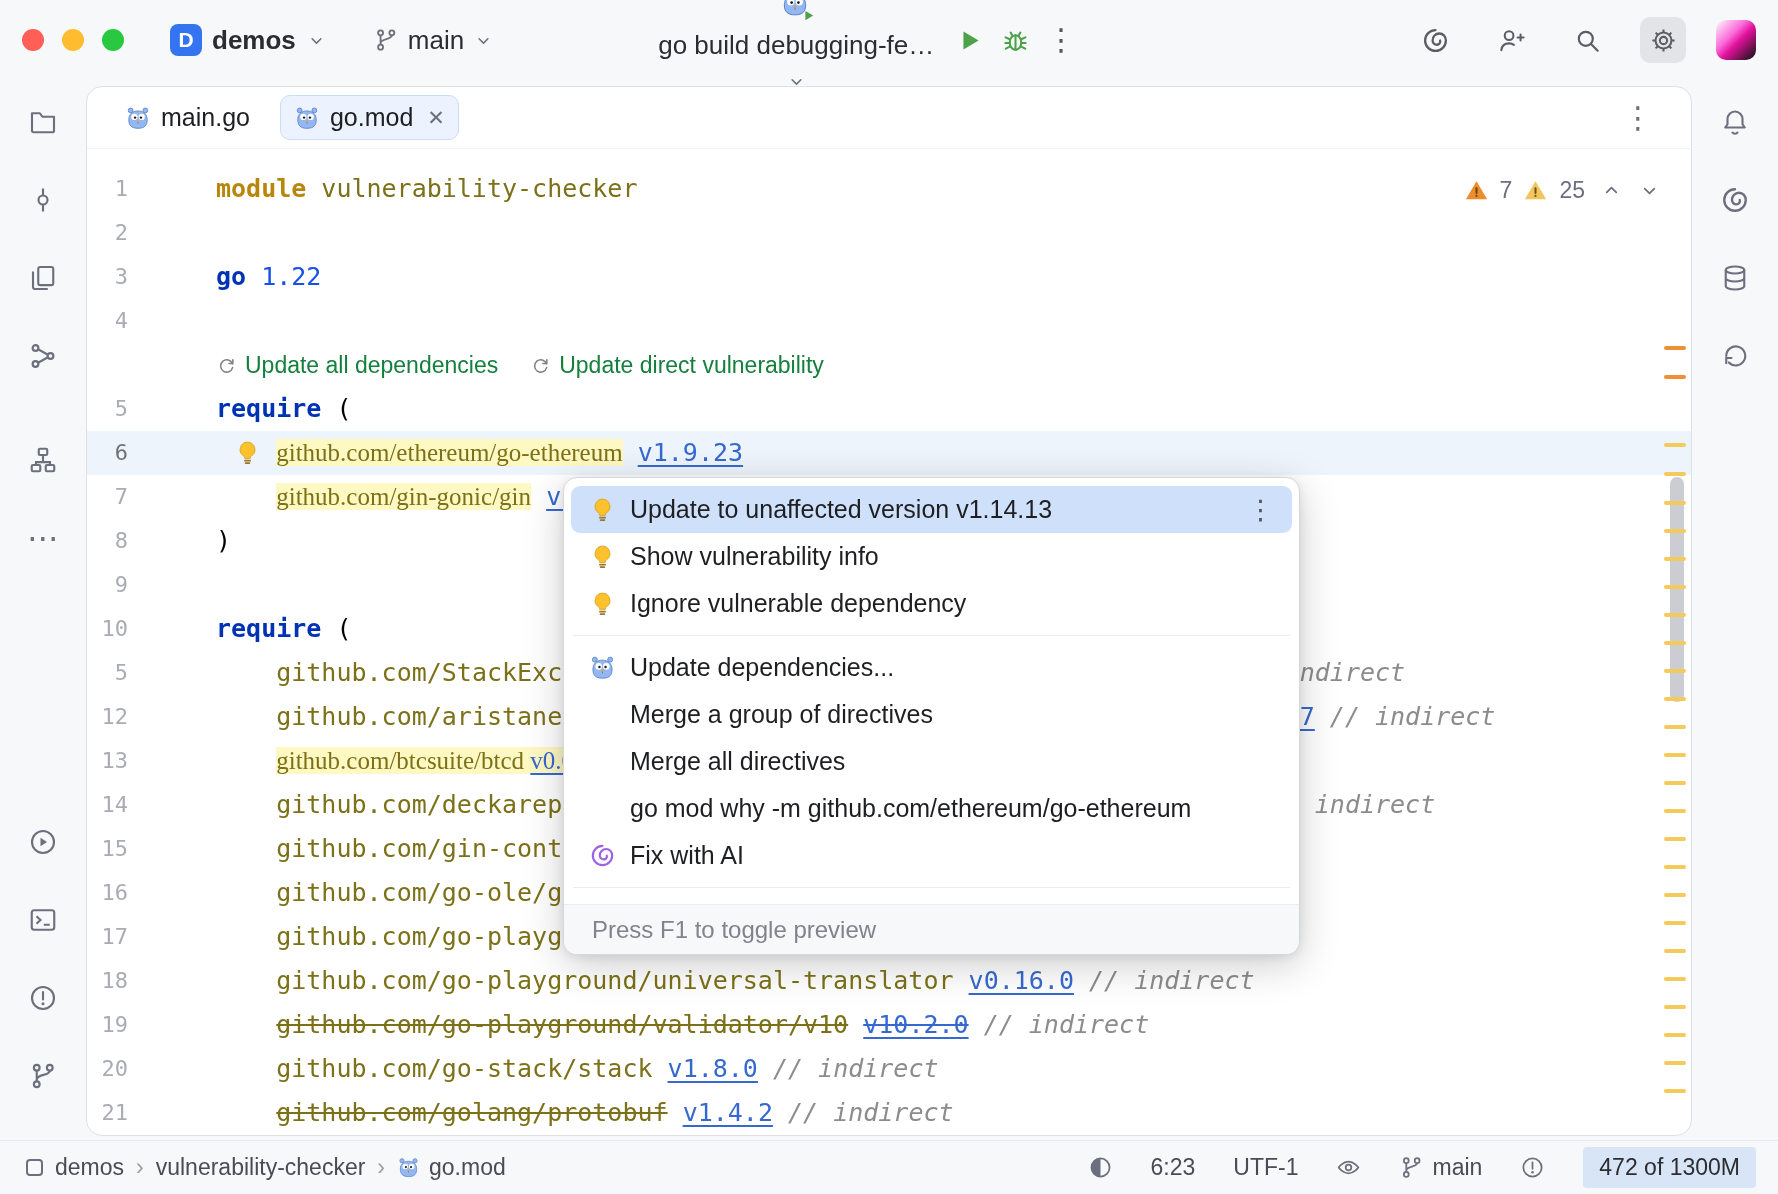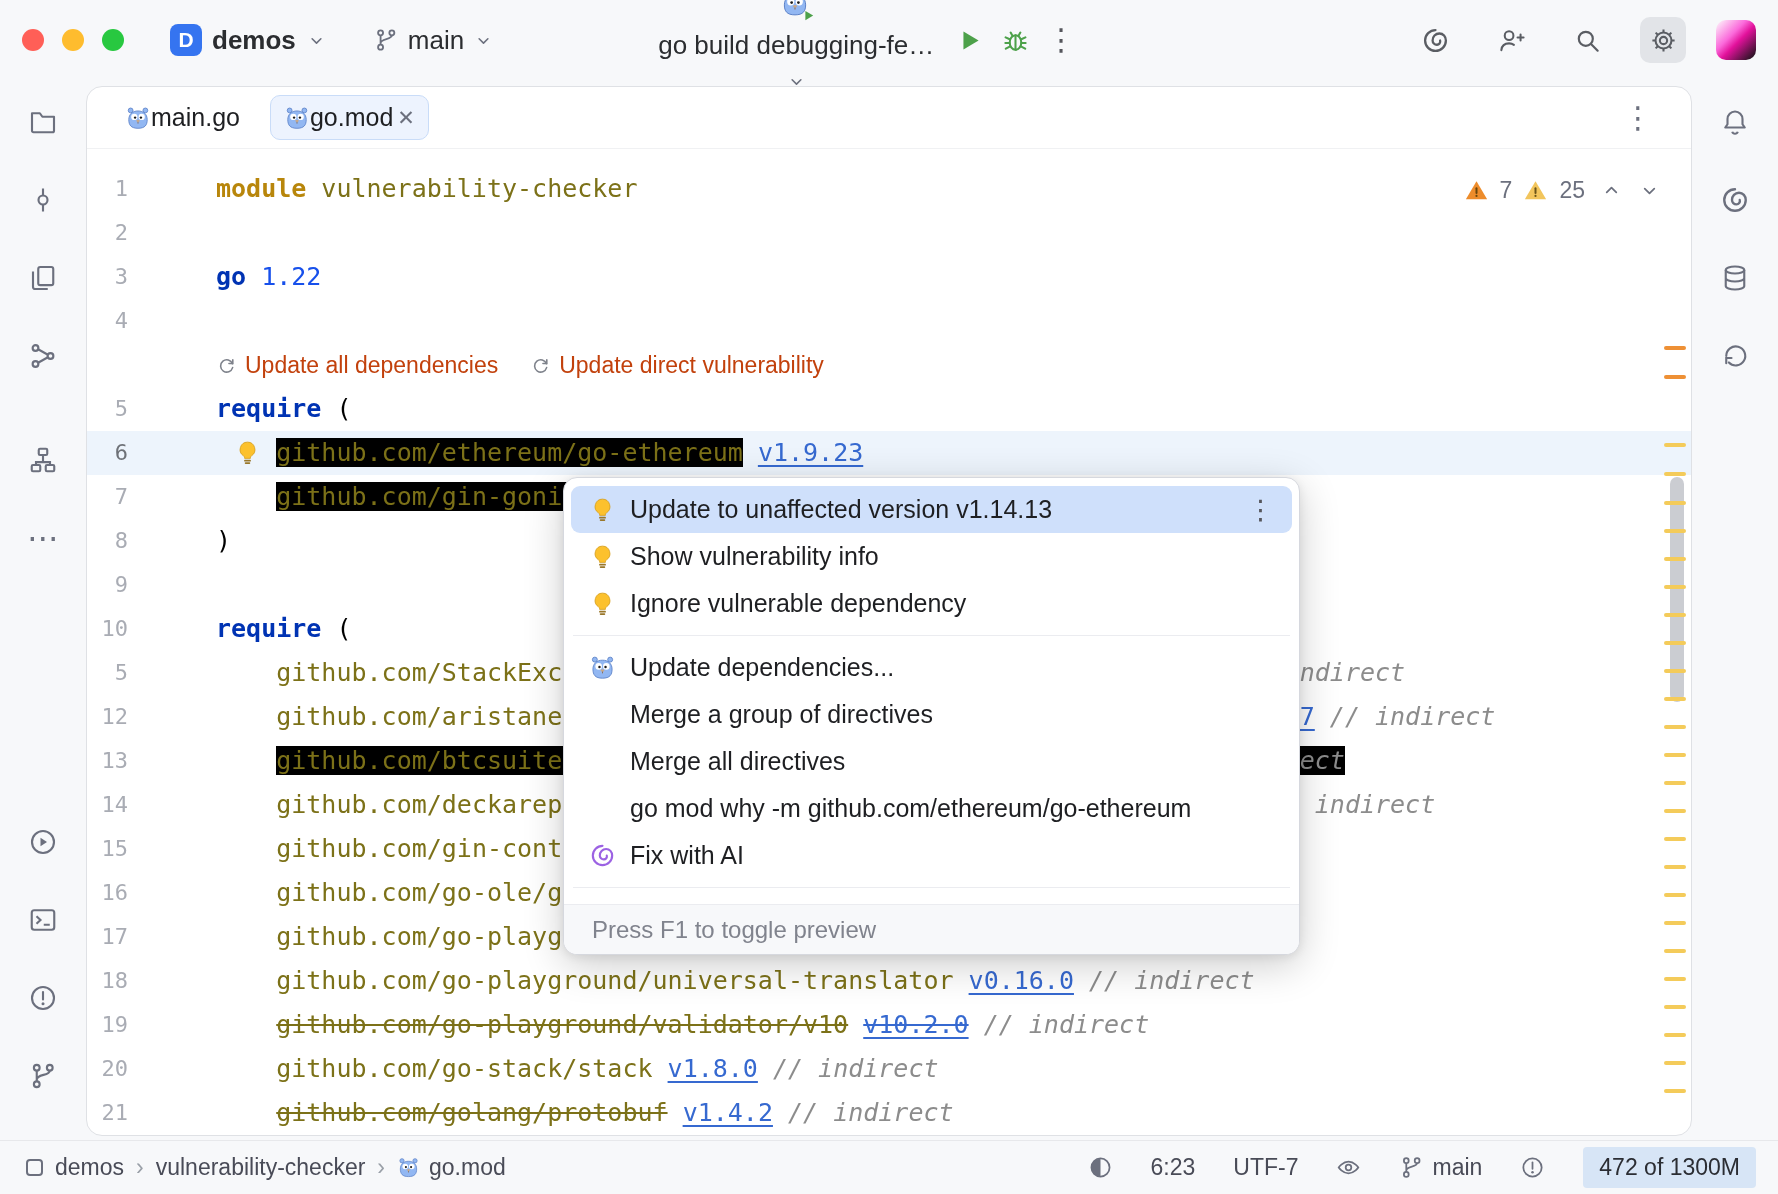--- a/index.html
+++ b/index.html
@@ -43,7 +43,7 @@
 
   
   .tabs { height:62px; flex:0 0 62px; display:flex; align-items:center; padding:0 22px 0 24px; gap:16px; border-bottom:1px solid #F0F1F3; }
-  .tab { display:flex; align-items:center; font-size:25px; color:#1E1F22; padding:7px 13px; border-radius:10px; border:1px solid transparent; }
+  .tab { display:flex; align-items:center; gap:10px; font-size:25px; color:#1E1F22; padding:7px 13px; border-radius:10px; border:1px solid transparent; }
   .tab .ic { width:26px; height:26px; }
   .tab.active { background:#EDF3FE; border:1px solid #C9DCF8; }
   .tab-close { font-size:21px; color:#6C707E; margin-left:4px; }

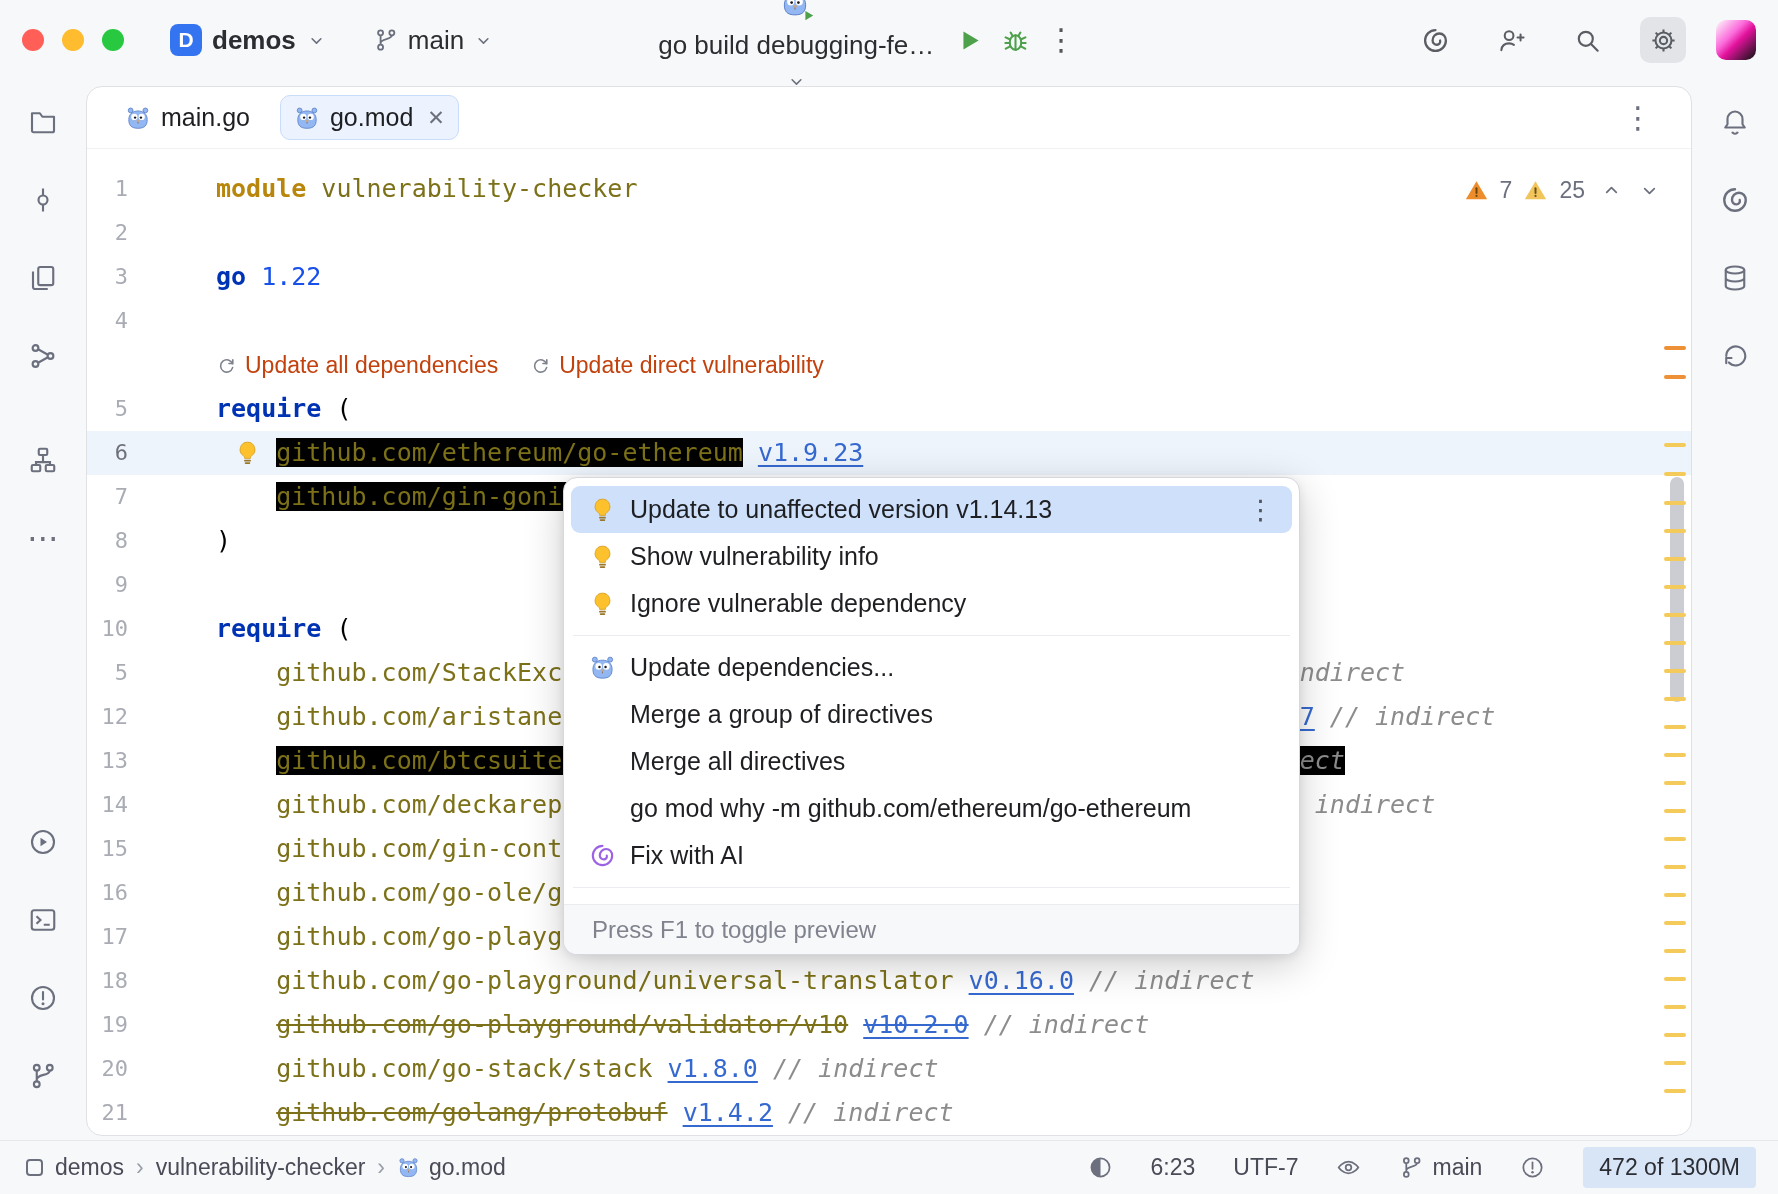--- a/index.html
+++ b/index.html
@@ -68,7 +68,7 @@
   .tk-ver.f-strike { text-decoration:underline line-through; }
   .bulb-gutter { position:absolute; left:147px; top:8px; width:27px; height:27px; }
   .inlay-row .codespan { font-family:"Liberation Sans","DejaVu Sans",sans-serif; }
-  .chip { display:inline-flex; align-items:center; gap:8px; color:#c2410c; font-size:23px; margin-right:32px; cursor:pointer; }
+  .chip { display:inline-flex; align-items:center; gap:8px; color:#15803d; font-size:23px; margin-right:32px; cursor:pointer; }
   .chip .ic { width:21px; height:21px; color:#7E828B; }
 
   

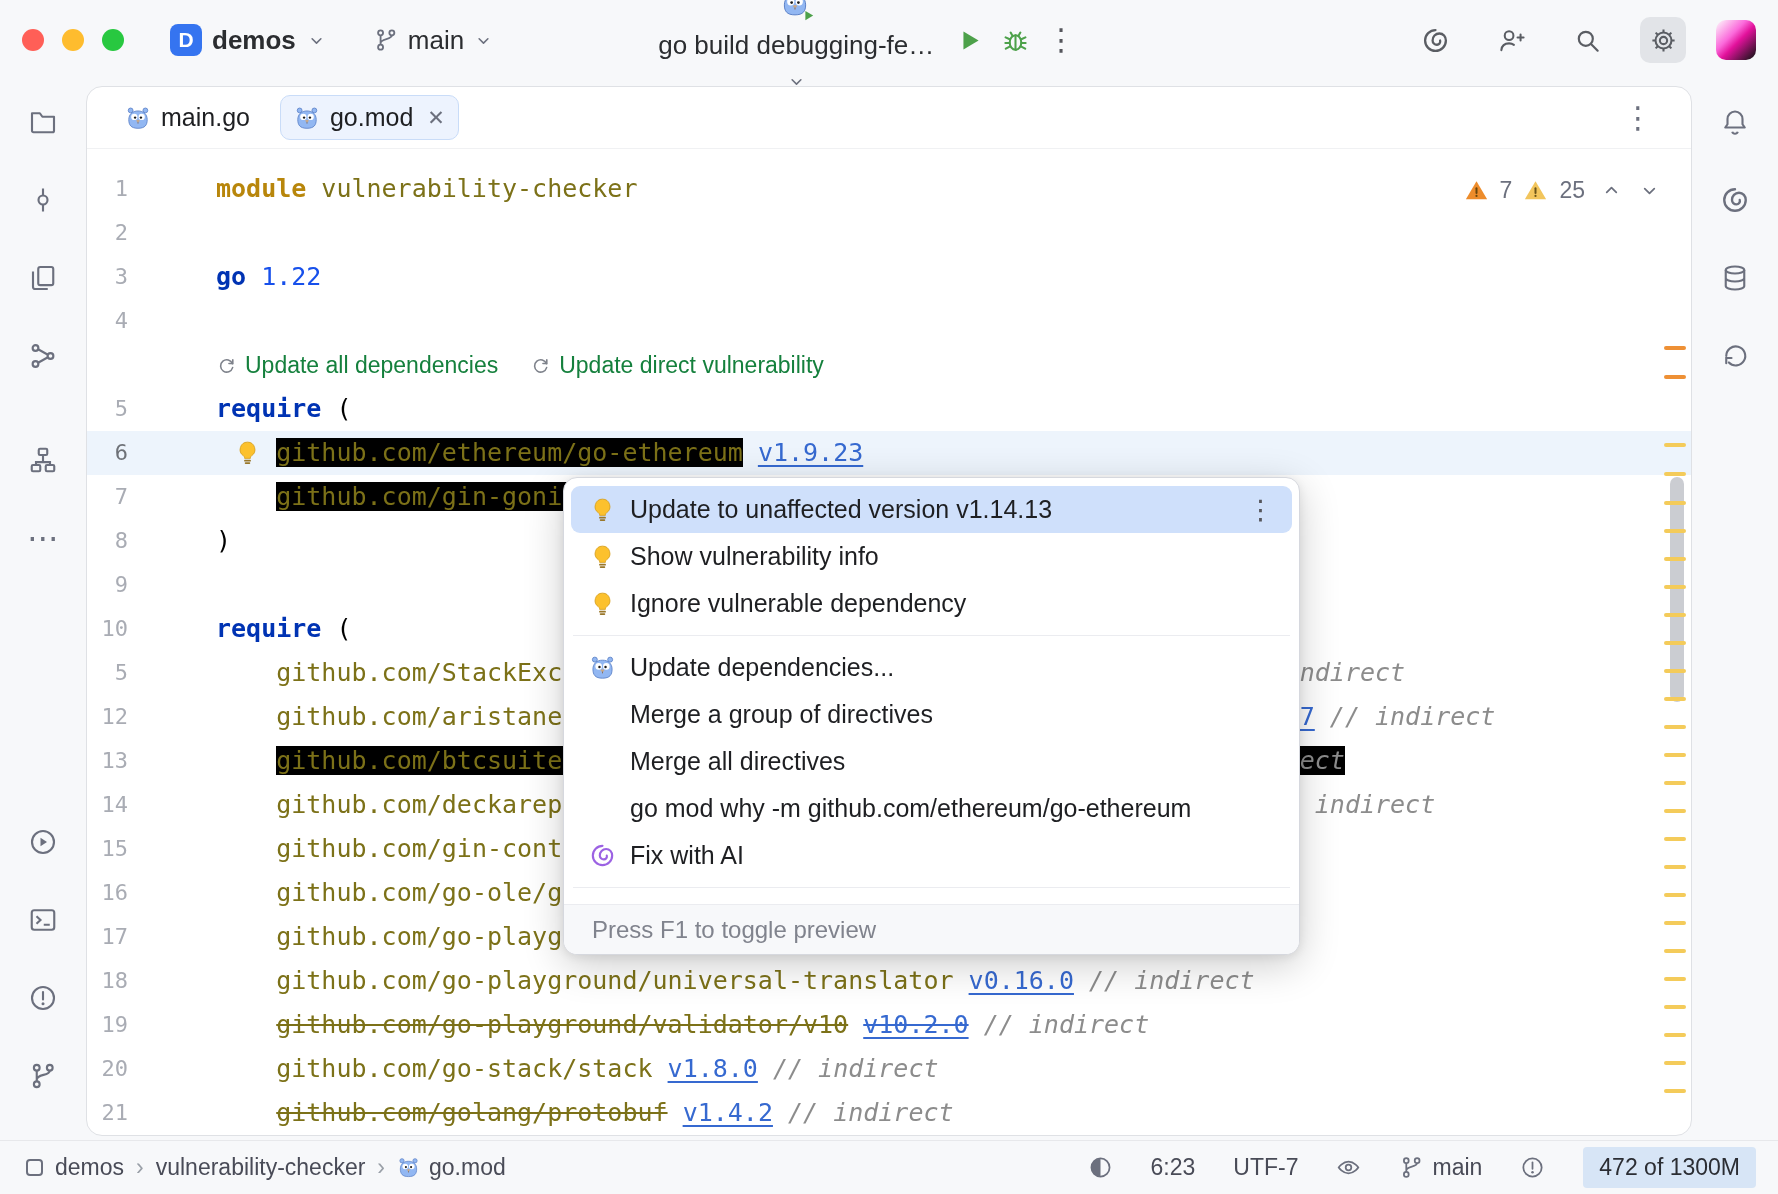--- a/index.html
+++ b/index.html
@@ -63,7 +63,7 @@
   .tk-ver { color:#3669D0; text-decoration:underline; text-underline-offset:4px; }
   .tk-cmt { color:#8C8C8C; font-style:italic; }
   .tk-pl  { color:#000; }
-  .f-bg   { background:#000000; }
+  .f-bg   { background:#fef9c3;font-family:Liberation Serif, serif; }
   .f-strike { text-decoration:line-through; }
   .tk-ver.f-strike { text-decoration:underline line-through; }
   .bulb-gutter { position:absolute; left:147px; top:8px; width:27px; height:27px; }

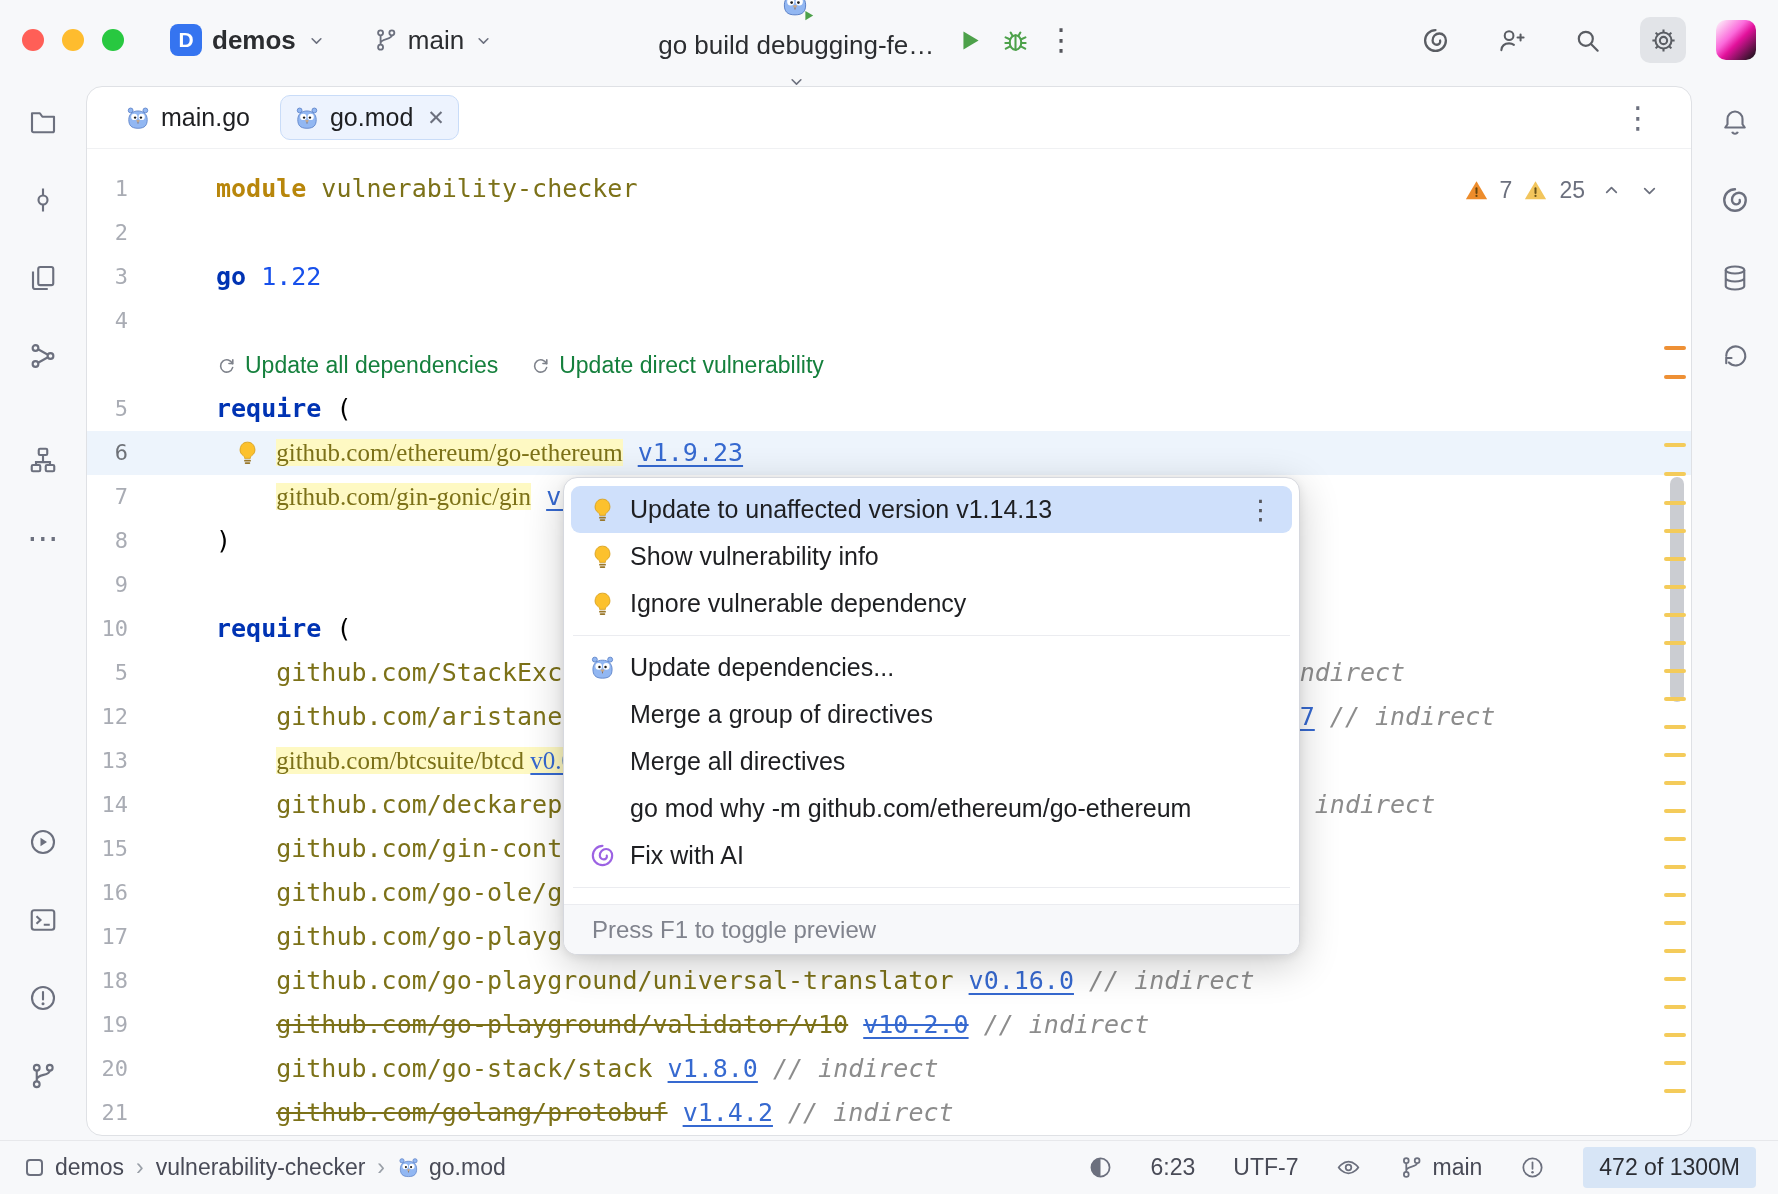--- a/index.html
+++ b/index.html
@@ -673,7 +673,7 @@
           <use href="#ic-contrast"></use>
         </svg>
       <span>6:23</span>
-      <span>UTF-7</span>
+      <span>UTF-1</span>
       <svg class="sb-ic">
           <use href="#ic-eye"></use>
         </svg>

